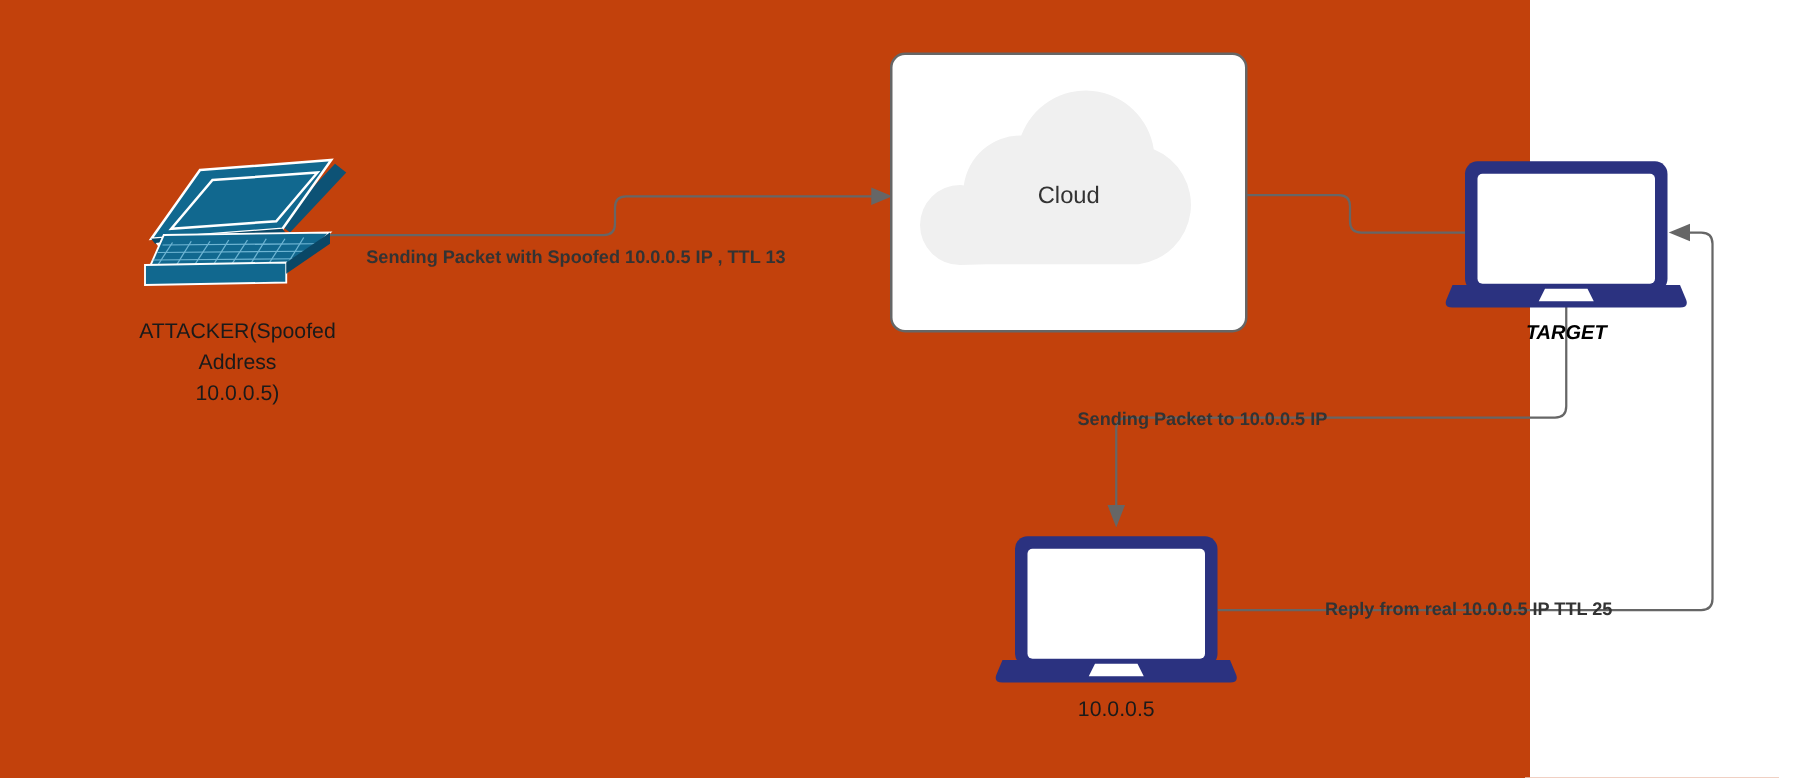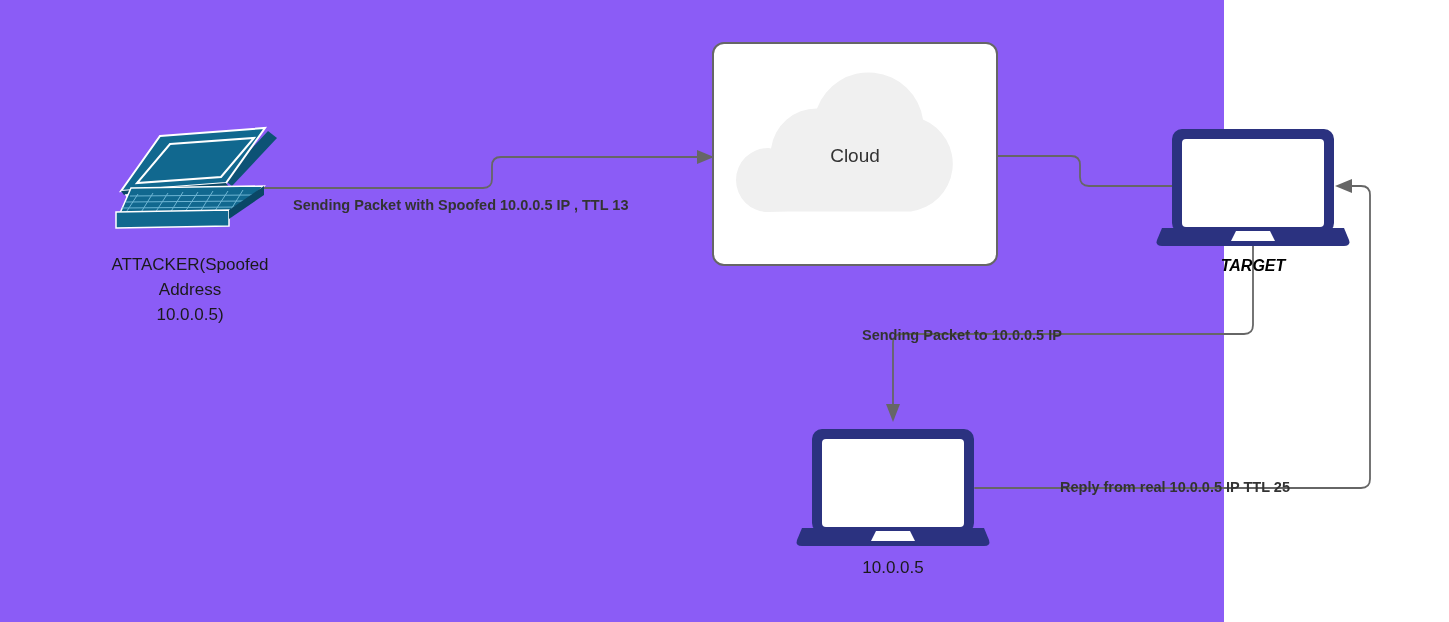--- a/index.html
+++ b/index.html
@@ -17,7 +17,7 @@
     position: relative;
     width: 1224px;
     height: 622px;
-    background: #8b5cf6;
+    background: #c2410c;
   }
   svg#scene {
     position: absolute;

